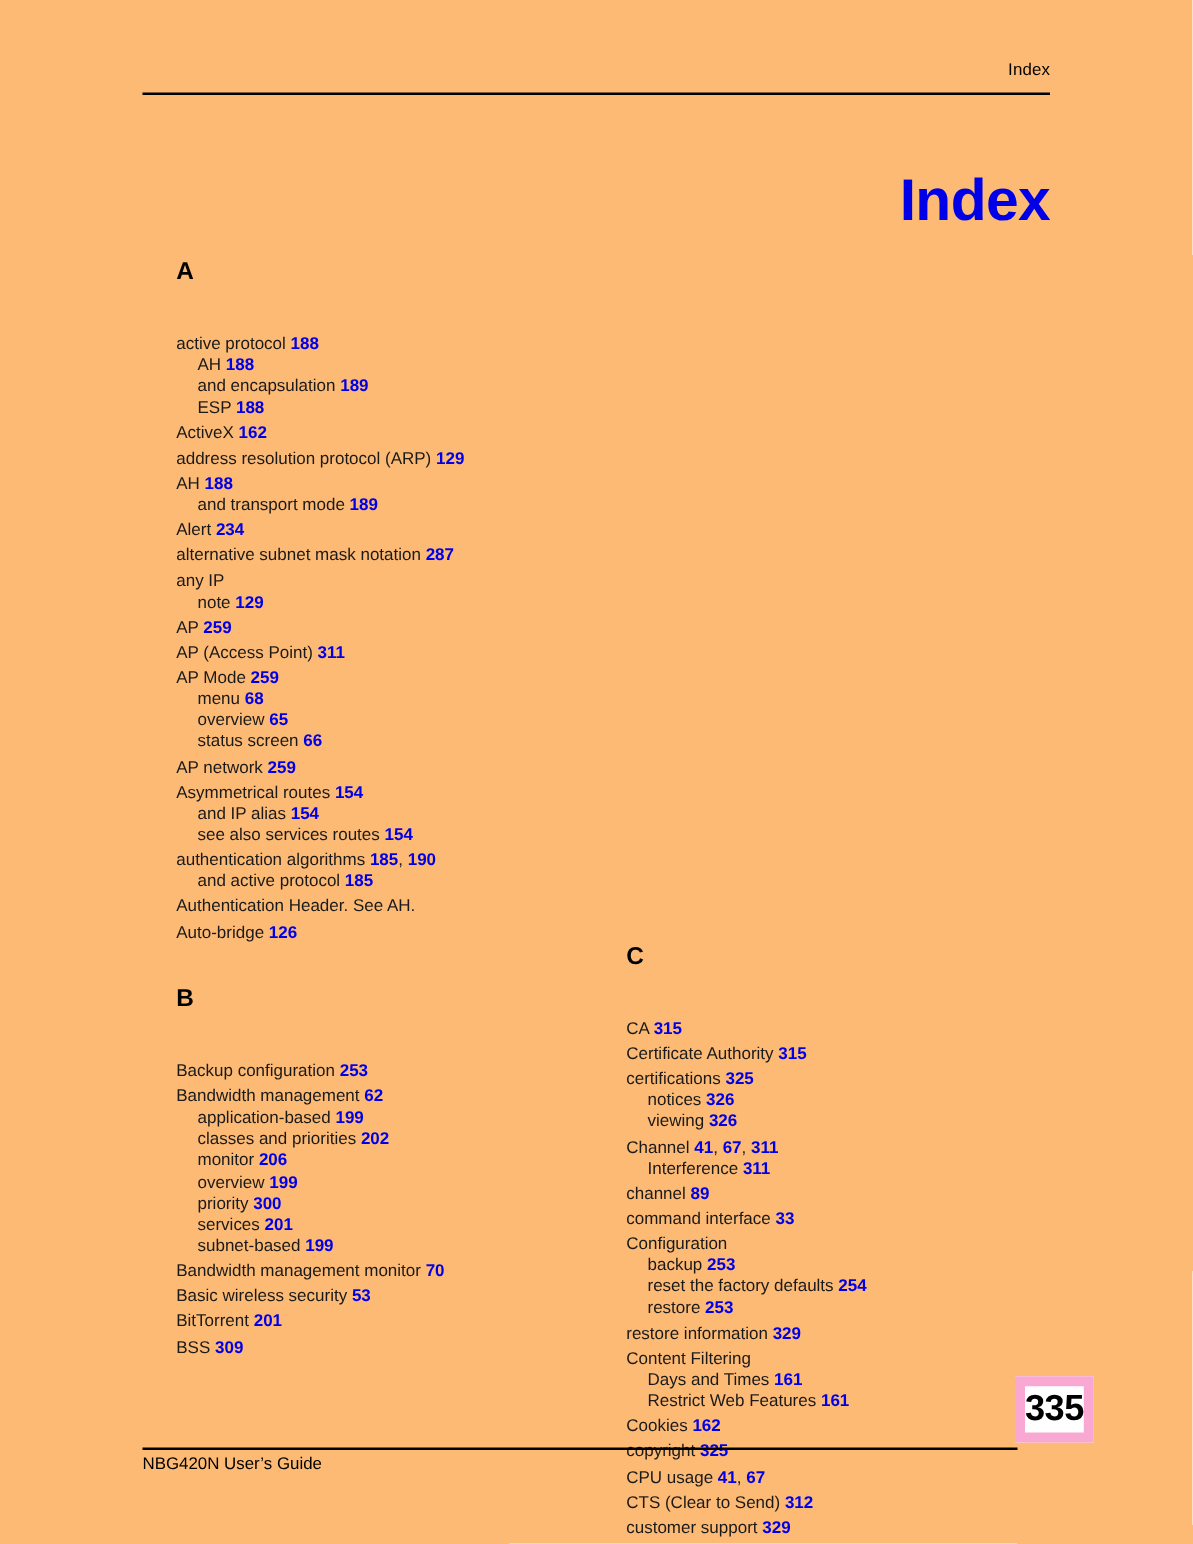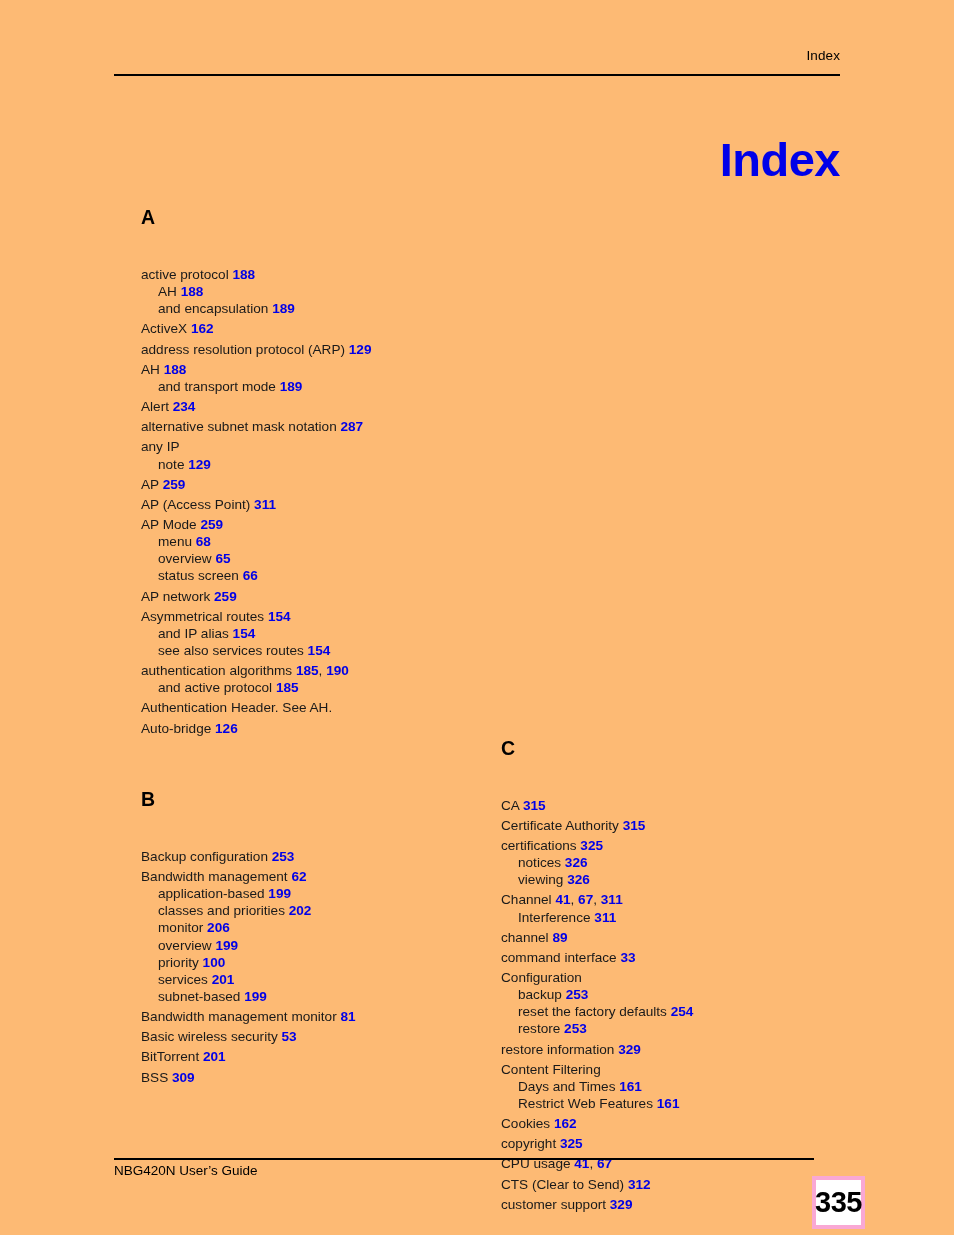--- a/index.html
+++ b/index.html
@@ -167,6 +167,7 @@
             <li class="entry lvl0 first"><span class="term">active protocol</span> <span class="pg">188</span></li>
             <li class="entry lvl1"><span class="term">AH</span> <span class="pg">188</span></li>
             <li class="entry lvl1"><span class="term">and encapsulation</span> <span class="pg">189</span></li>
+            <li class="entry lvl1"><span class="term">ESP</span> <span class="pg">188</span></li>
             <li class="entry lvl0"><span class="term">ActiveX</span> <span class="pg">162</span></li>
             <li class="entry lvl0"><span class="term">address resolution protocol (ARP)</span> <span class="pg">129</span></li>
             <li class="entry lvl0"><span class="term">AH</span> <span class="pg">188</span></li>

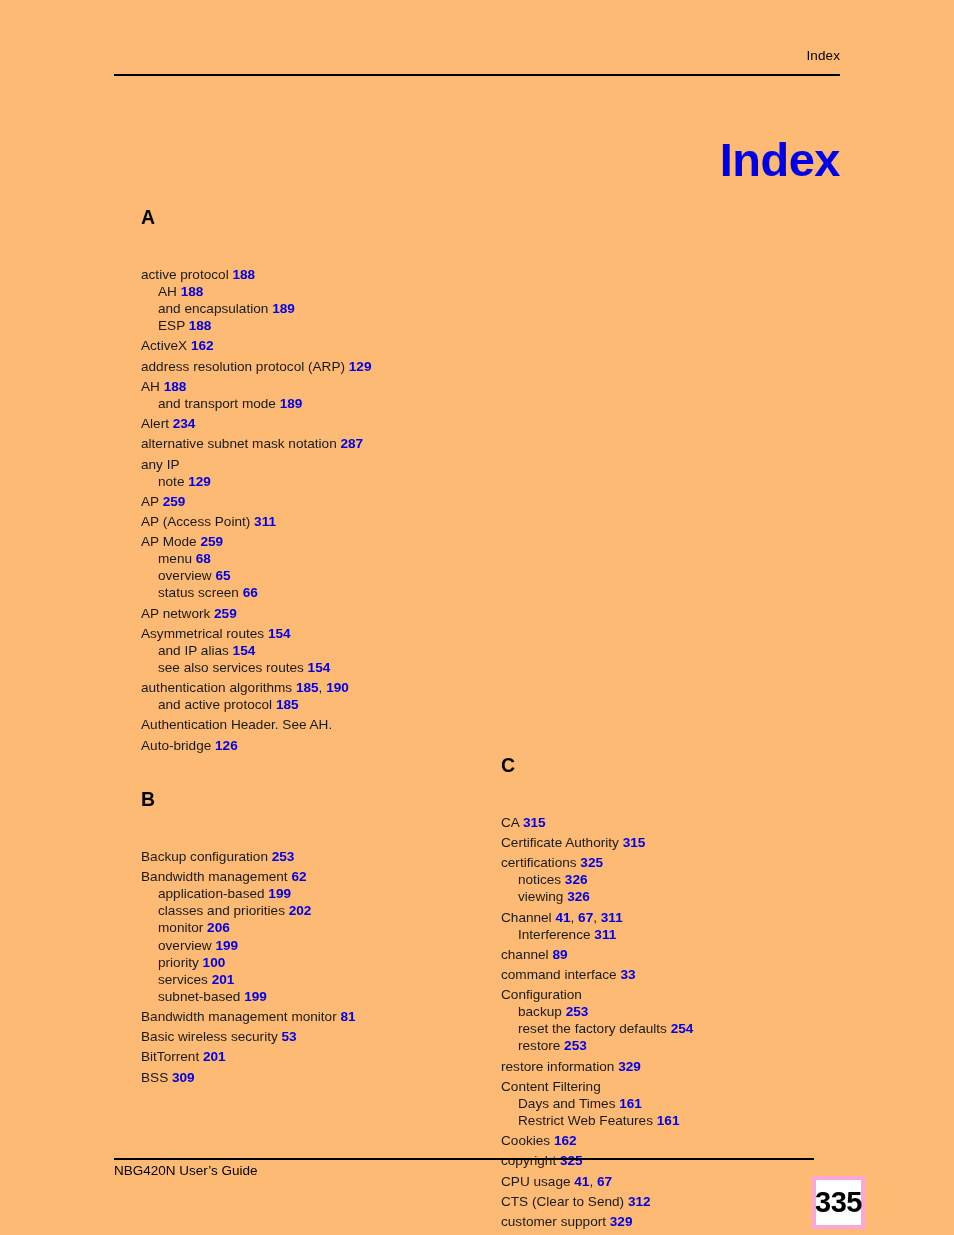--- a/index.html
+++ b/index.html
@@ -201,7 +201,7 @@
             <li class="entry lvl1"><span class="term">classes and priorities</span> <span class="pg">202</span></li>
             <li class="entry lvl1"><span class="term">monitor</span> <span class="pg">206</span></li>
             <li class="entry lvl1"><span class="term">overview</span> <span class="pg">199</span></li>
-            <li class="entry lvl1"><span class="term">priority</span> <span class="pg">100</span></li>
+            <li class="entry lvl1"><span class="term">priority</span> <span class="pg">300</span></li>
             <li class="entry lvl1"><span class="term">services</span> <span class="pg">201</span></li>
             <li class="entry lvl1"><span class="term">subnet-based</span> <span class="pg">199</span></li>
             <li class="entry lvl0"><span class="term">Bandwidth management monitor</span> <span class="pg">81</span></li>

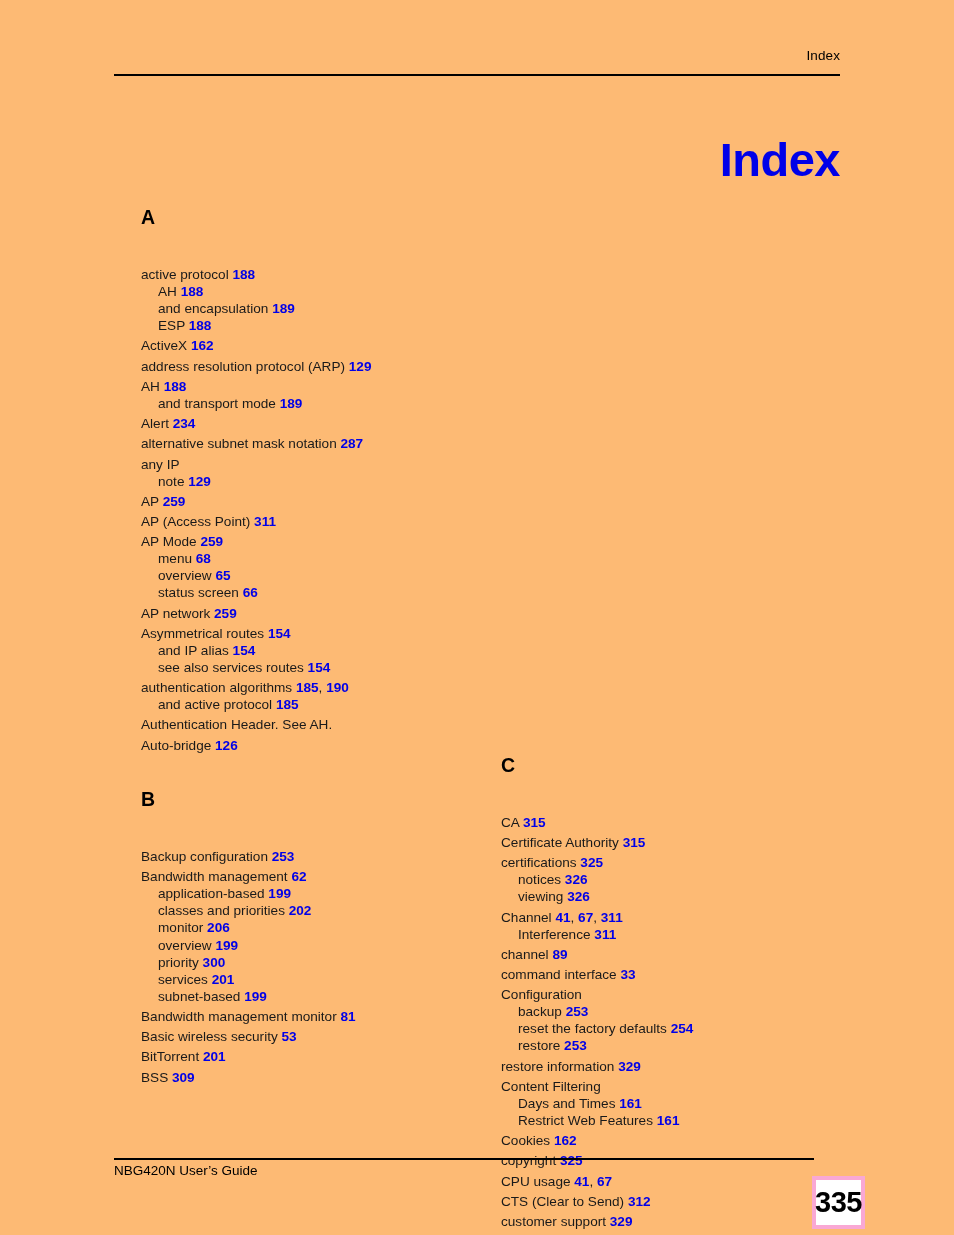--- a/index.html
+++ b/index.html
@@ -204,7 +204,7 @@
             <li class="entry lvl1"><span class="term">priority</span> <span class="pg">300</span></li>
             <li class="entry lvl1"><span class="term">services</span> <span class="pg">201</span></li>
             <li class="entry lvl1"><span class="term">subnet-based</span> <span class="pg">199</span></li>
-            <li class="entry lvl0"><span class="term">Bandwidth management monitor</span> <span class="pg">81</span></li>
+            <li class="entry lvl0"><span class="term">Bandwidth management monitor</span> <span class="pg">70</span></li>
             <li class="entry lvl0"><span class="term">Basic wireless security</span> <span class="pg">53</span></li>
             <li class="entry lvl0"><span class="term">BitTorrent</span> <span class="pg">201</span></li>
             <li class="entry lvl0"><span class="term">BSS</span> <span class="pg">309</span></li>

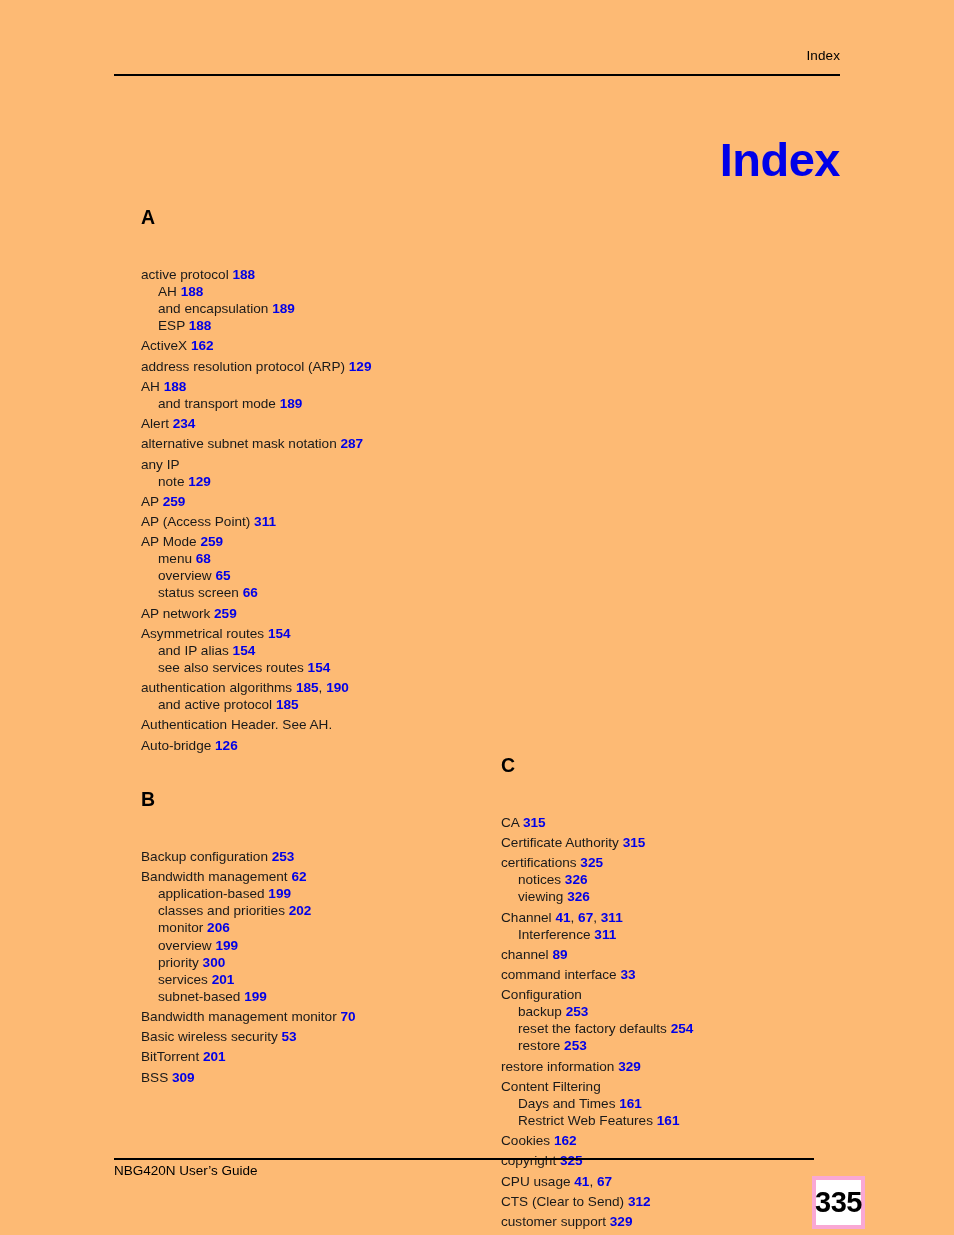--- a/index.html
+++ b/index.html
@@ -126,10 +126,10 @@
   #page-number-box {
     position: absolute;
     left: 812px;
-    top: 1176px;
-    width: 53px;
+    top: 1101px;
+    width: 63px;
     height: 53px;
-    border: 4px solid #f9a8d4;
+    border: 8px solid #f9a8d4;
     background: #fff;
     box-sizing: border-box;
   }

